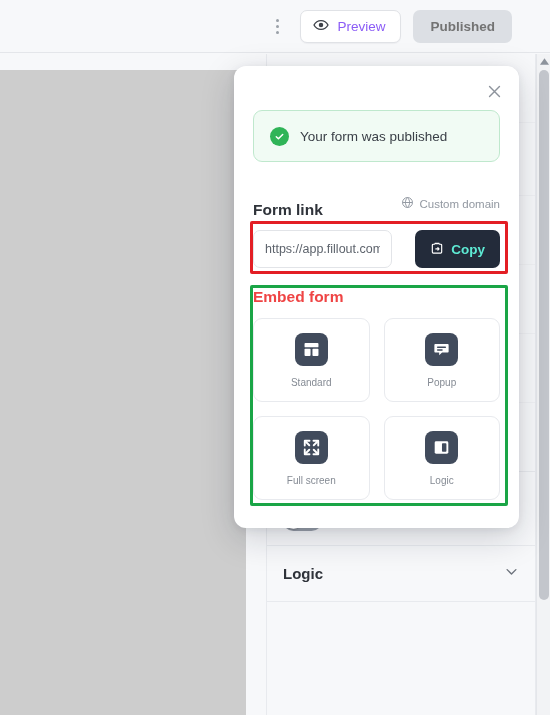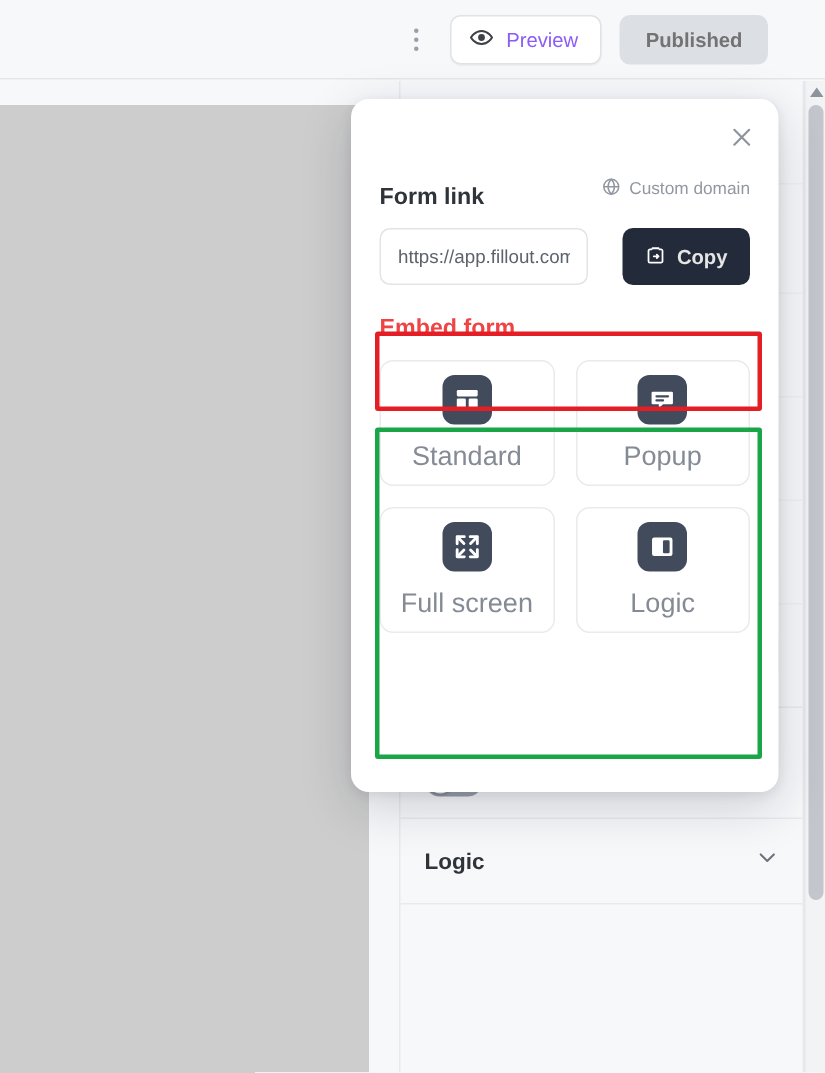--- a/index.html
+++ b/index.html
@@ -412,6 +412,14 @@
 
     <div class="modal-body">
 
+      <div class="success-banner">
+        <span class="check-circle">
+          <svg width="11" height="11" viewBox="0 0 24 24" fill="none">
+            <path d="M5 12.5l4.6 4.5L19 7.5" stroke="#ffffff" stroke-width="3.2" stroke-linecap="round" stroke-linejoin="round"></path>
+          </svg>
+        </span>
+        <span class="msg">Your form was published</span>
+      </div>
 
       <div class="section-row">
         <span class="section-title">Form link</span>

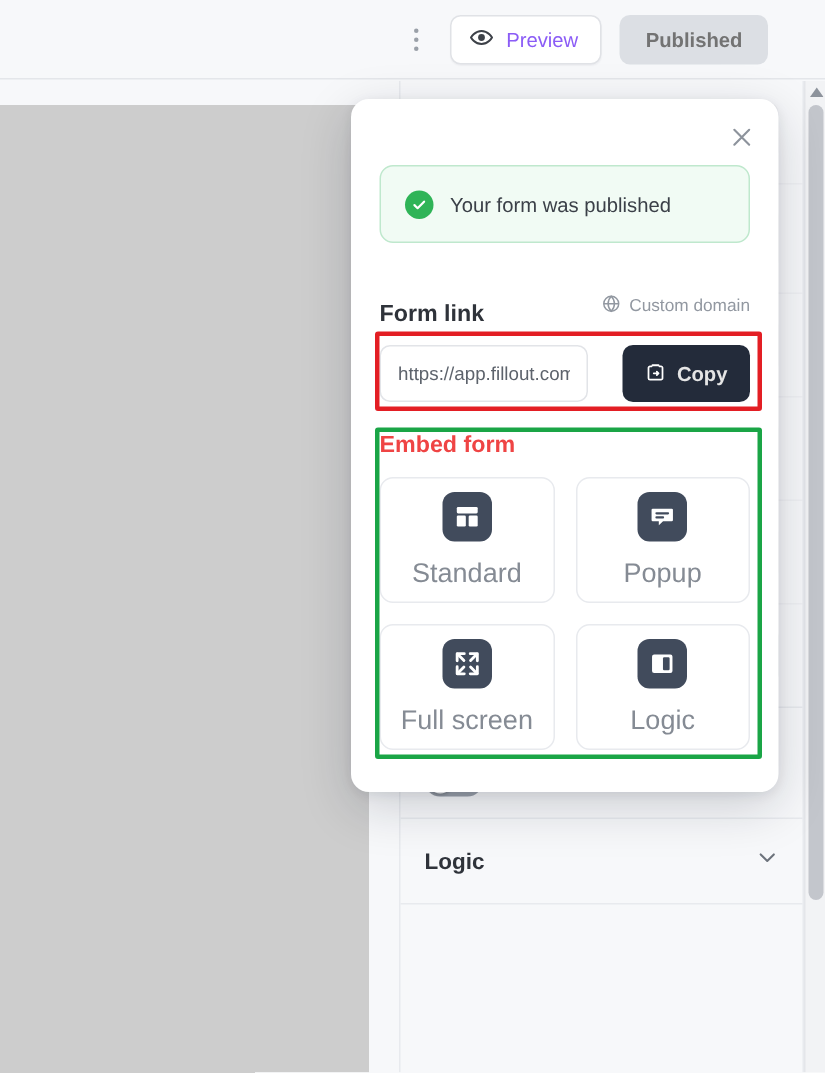--- a/index.html
+++ b/index.html
@@ -272,7 +272,7 @@
     background: #232b3a;
     border: none;
     border-radius: 7px;
-    color: #e5e5e5;
+    color: #5eead4;
     font-size: 13.5px;
     font-weight: 700;
     cursor: pointer;

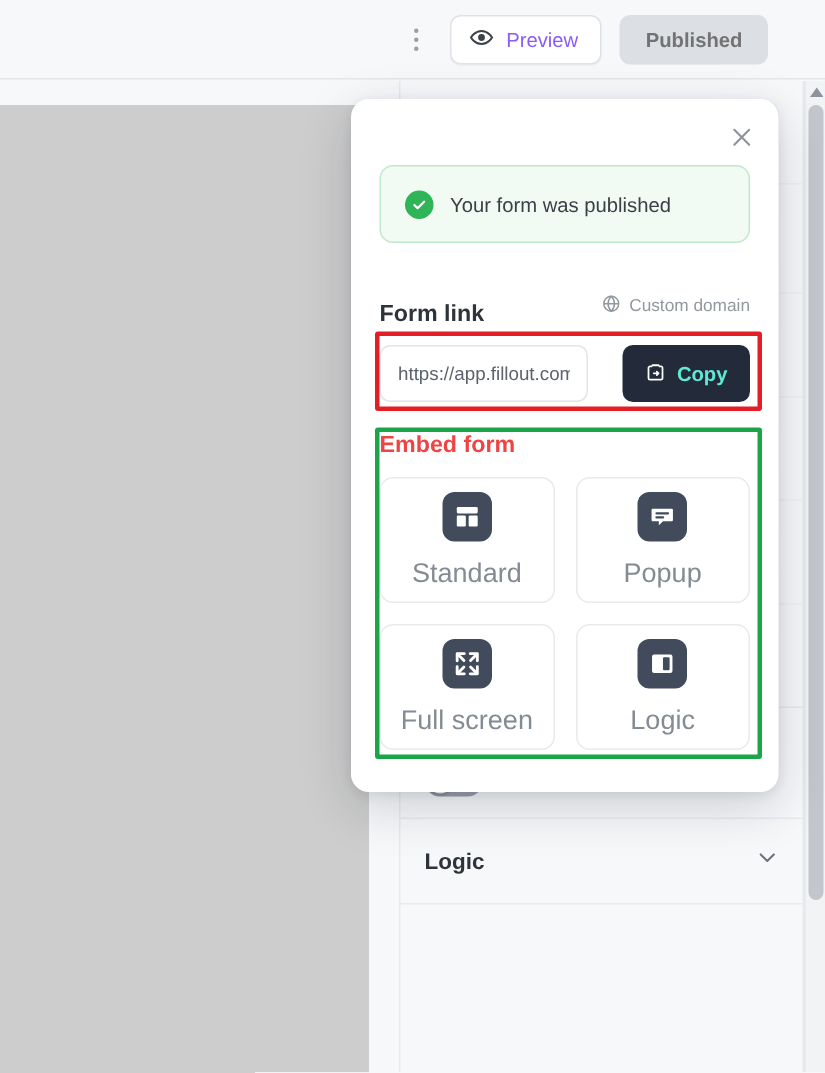--- a/index.html
+++ b/index.html
@@ -305,7 +305,7 @@
     cursor: pointer;
   }
   .embed-card .cap {
-    font-size: 18px;
+    font-size: 10px;
     color: #858b94;
   }
   .glyph-box {

